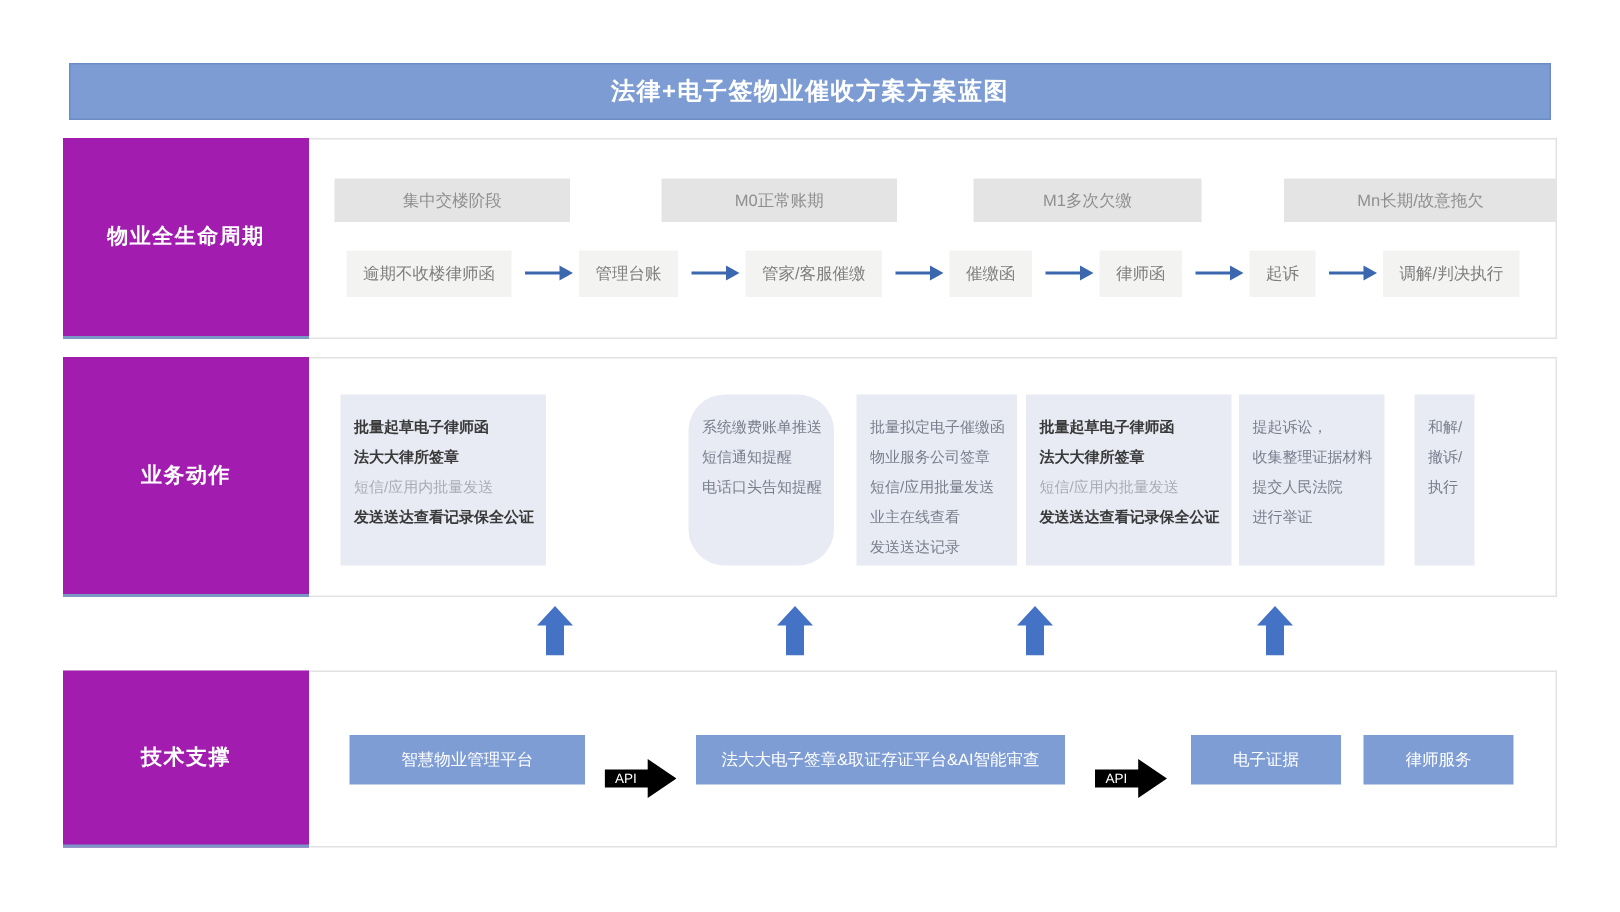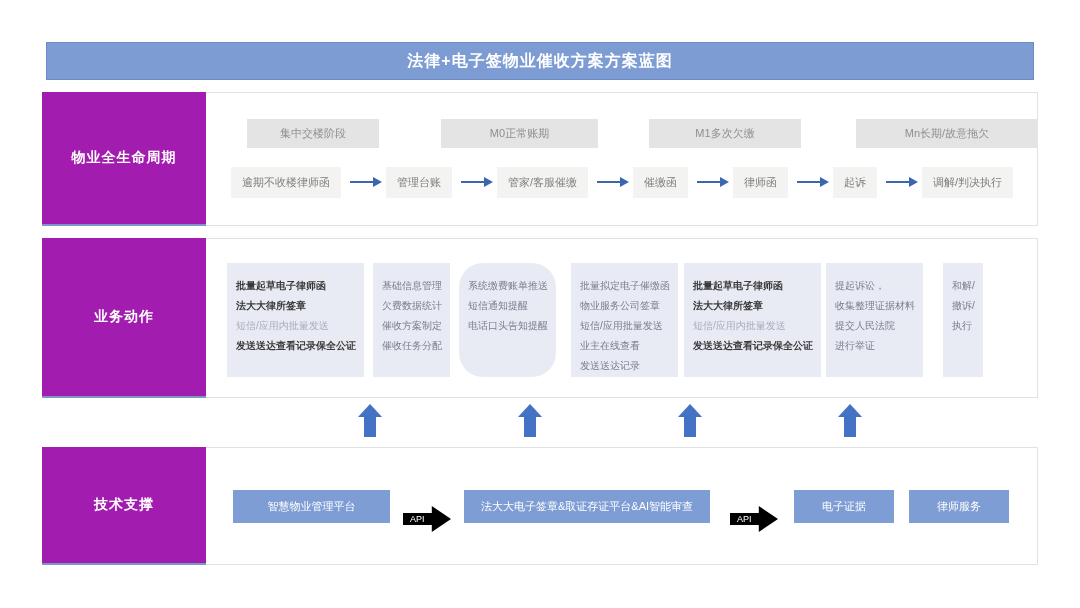--- a/index.html
+++ b/index.html
@@ -40,7 +40,7 @@
     background: #E4E4E4; color: #8F8F8F; font-size: 11px;
     display: flex; align-items: center; justify-content: center; white-space: nowrap;
   }
-  .phase-0 { left: 204px; width: 132px; }
+  .phase-0 { left: 180px; width: 157px; }
   .phase-1 { left: 398px; width: 157px; }
   .phase-2 { left: 606px; width: 152px; }
   .phase-3 { left: 813px; width: 182px; }

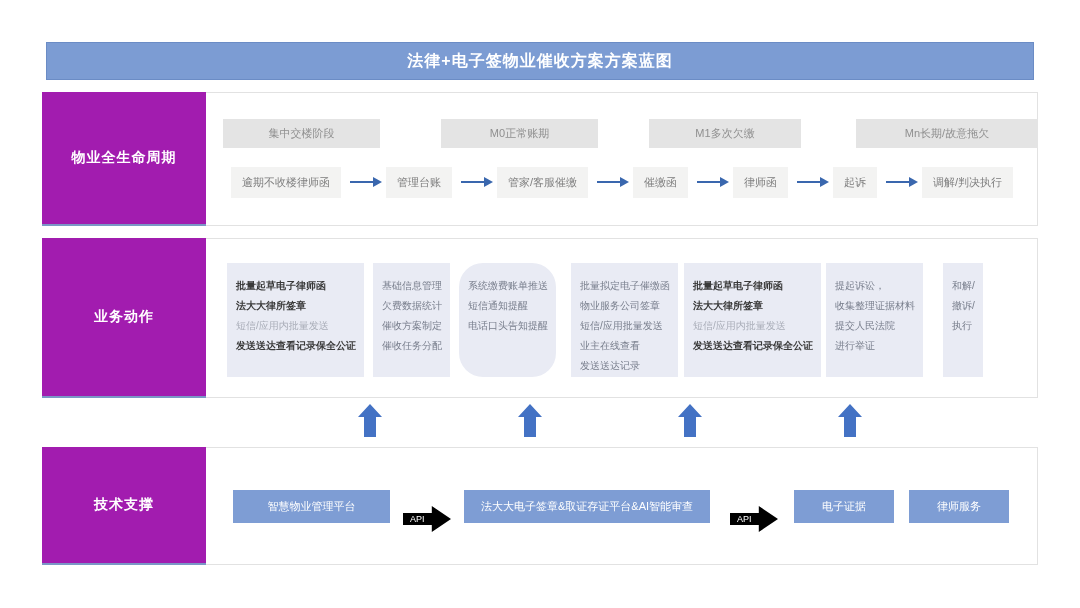--- a/index.html
+++ b/index.html
@@ -144,12 +144,6 @@
       <div class="ln-bold">发送送达查看记录保全公证</div>
     </div>
 
-    <div class="action-box ab-1">
-      <div class="ln-normal">基础信息管理</div>
-      <div class="ln-normal">欠费数据统计</div>
-      <div class="ln-normal">催收方案制定</div>
-      <div class="ln-normal">催收任务分配</div>
-    </div>
 
     <div class="action-box ab-2">
       <div class="ln-normal">系统缴费账单推送</div>

